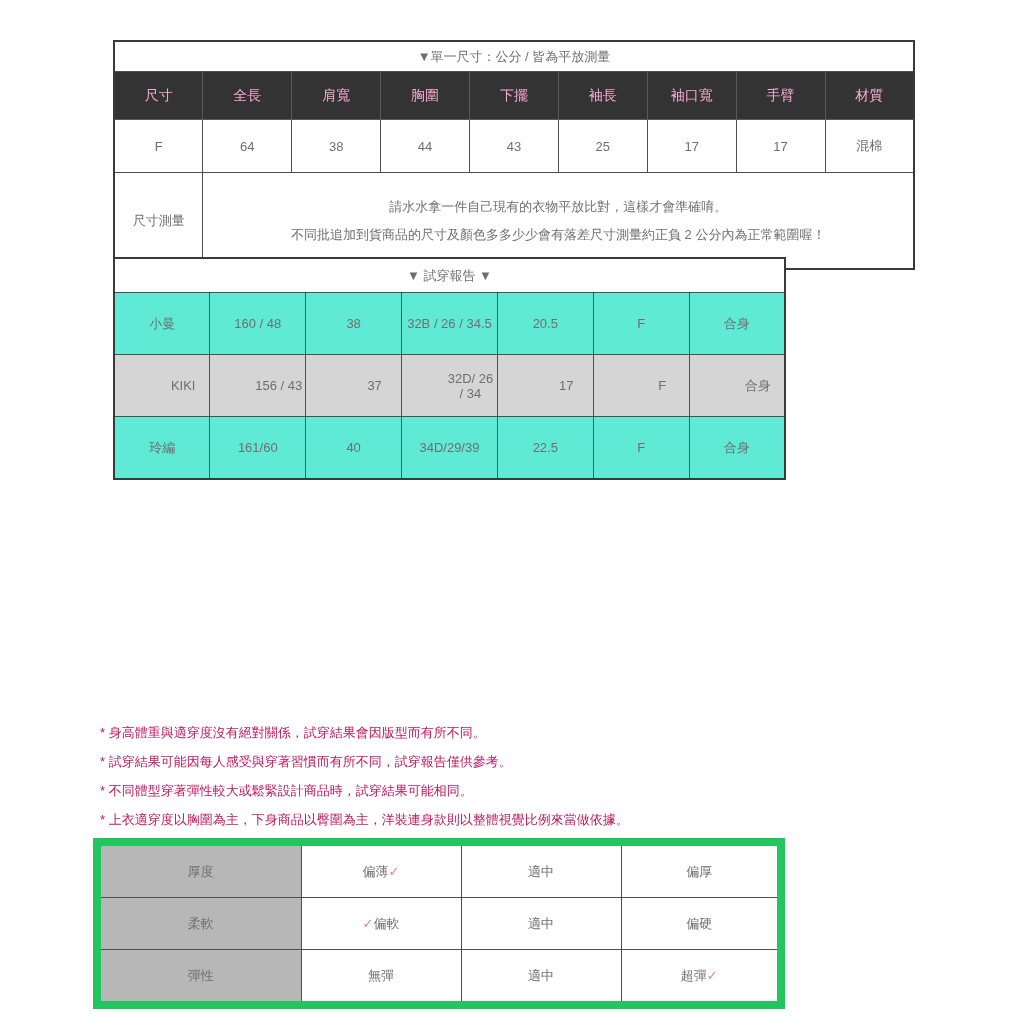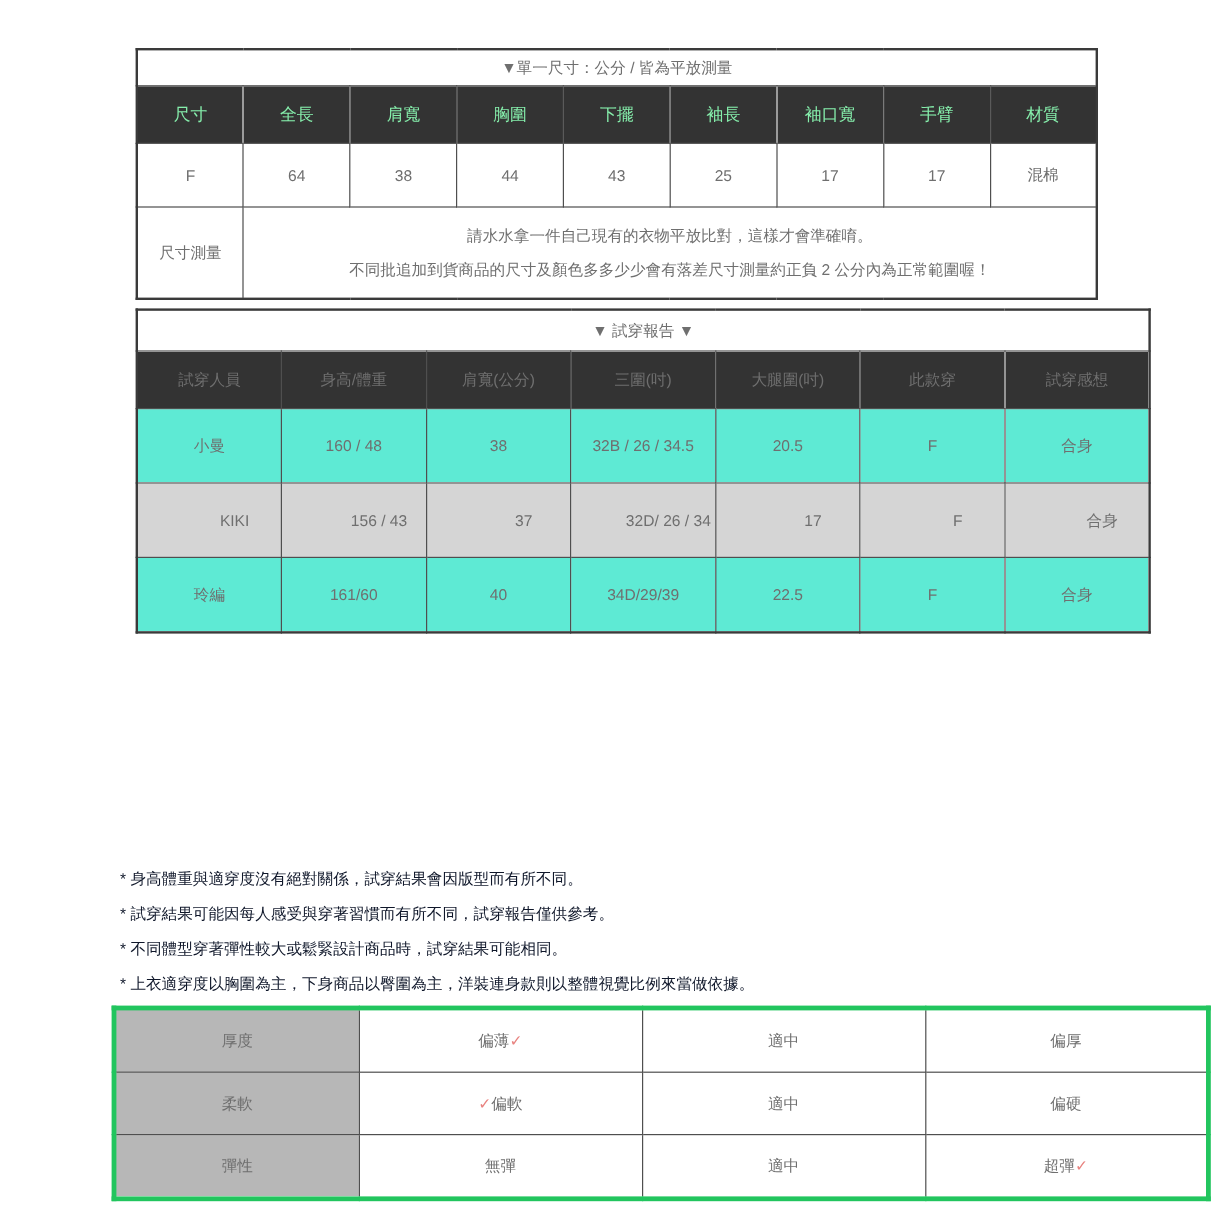--- a/index.html
+++ b/index.html
@@ -14,7 +14,7 @@
   .size-table td{border:1px solid #4f4f4f;text-align:center;vertical-align:middle;
                  font-size:13px;color:#6f6f6f;}
   .title-cell{height:27px;color:#6e6e6e;font-size:13px;background:#fff;}
-  .dark td{background:#333333;color:#86efac;height:45px;font-size:14px;border-color:#5a5a5a;}
+  .dark td{background:#333333;color:#f9a8d4;height:45px;font-size:14px;border-color:#5a5a5a;}
   .size-vals td{height:50px;}
   .measure-row td{height:71px;}
   .measure-text{text-align:left;vertical-align:middle;padding:2px 6px;}

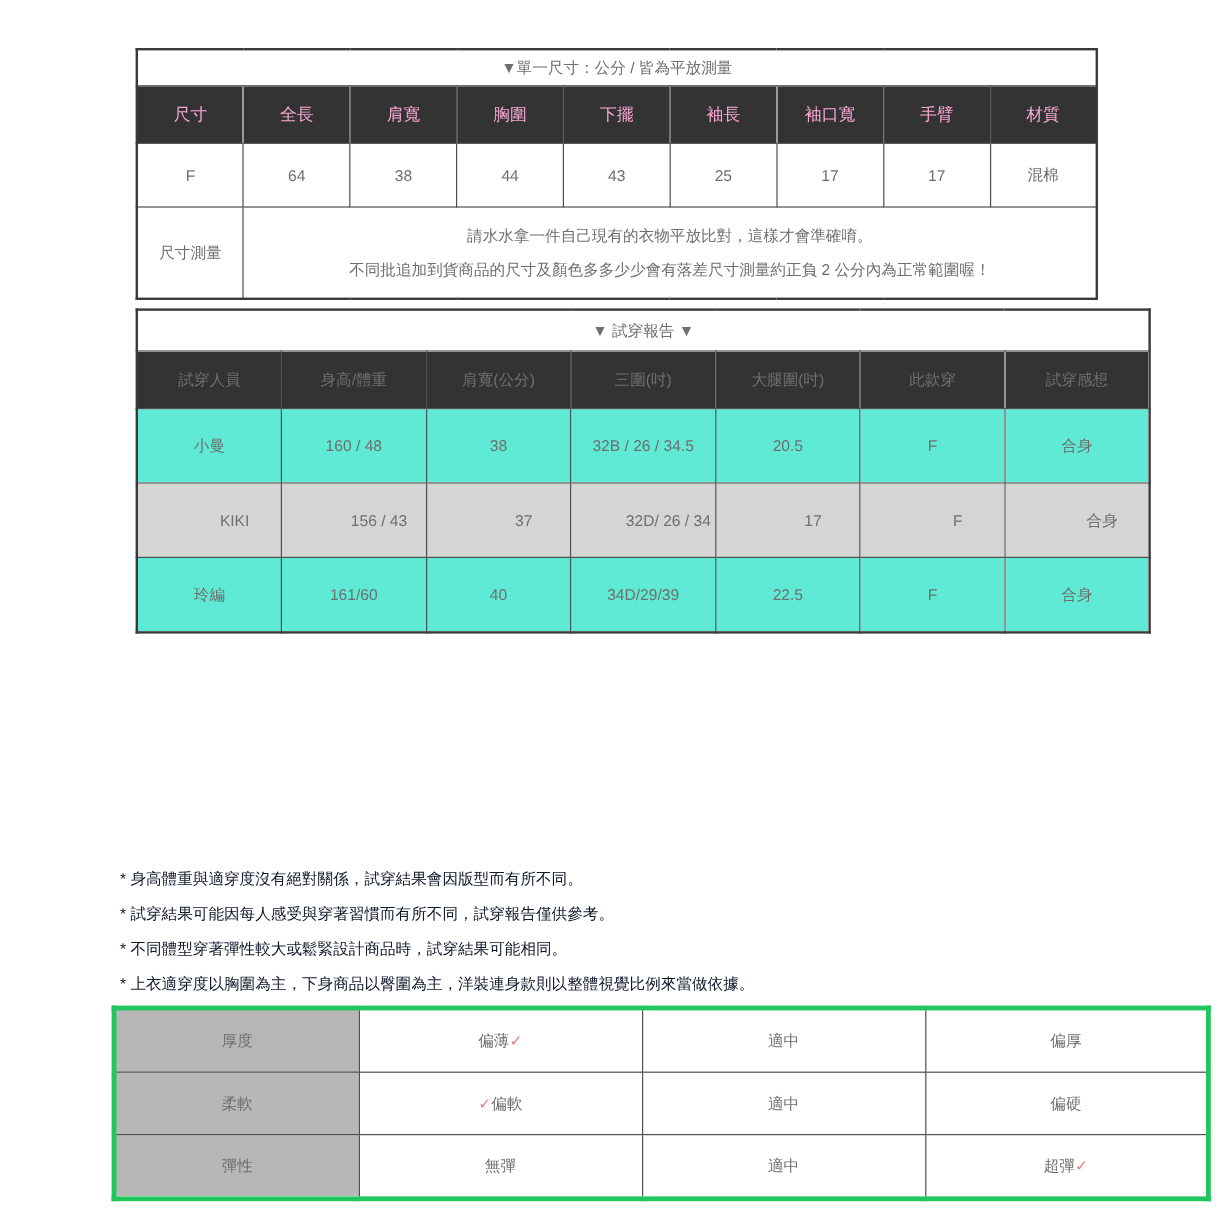--- a/index.html
+++ b/index.html
@@ -17,7 +17,7 @@
   .dark td{background:#333333;color:#f9a8d4;height:45px;font-size:14px;border-color:#5a5a5a;}
   .size-vals td{height:50px;}
   .measure-row td{height:71px;}
-  .measure-text{text-align:left;vertical-align:middle;padding:2px 6px;}
+  .measure-text{text-align:left;vertical-align:middle;padding:12px 6px;}
   .measure-text div{line-height:28px;font-size:13px;color:#6f6f6f;}
 
   

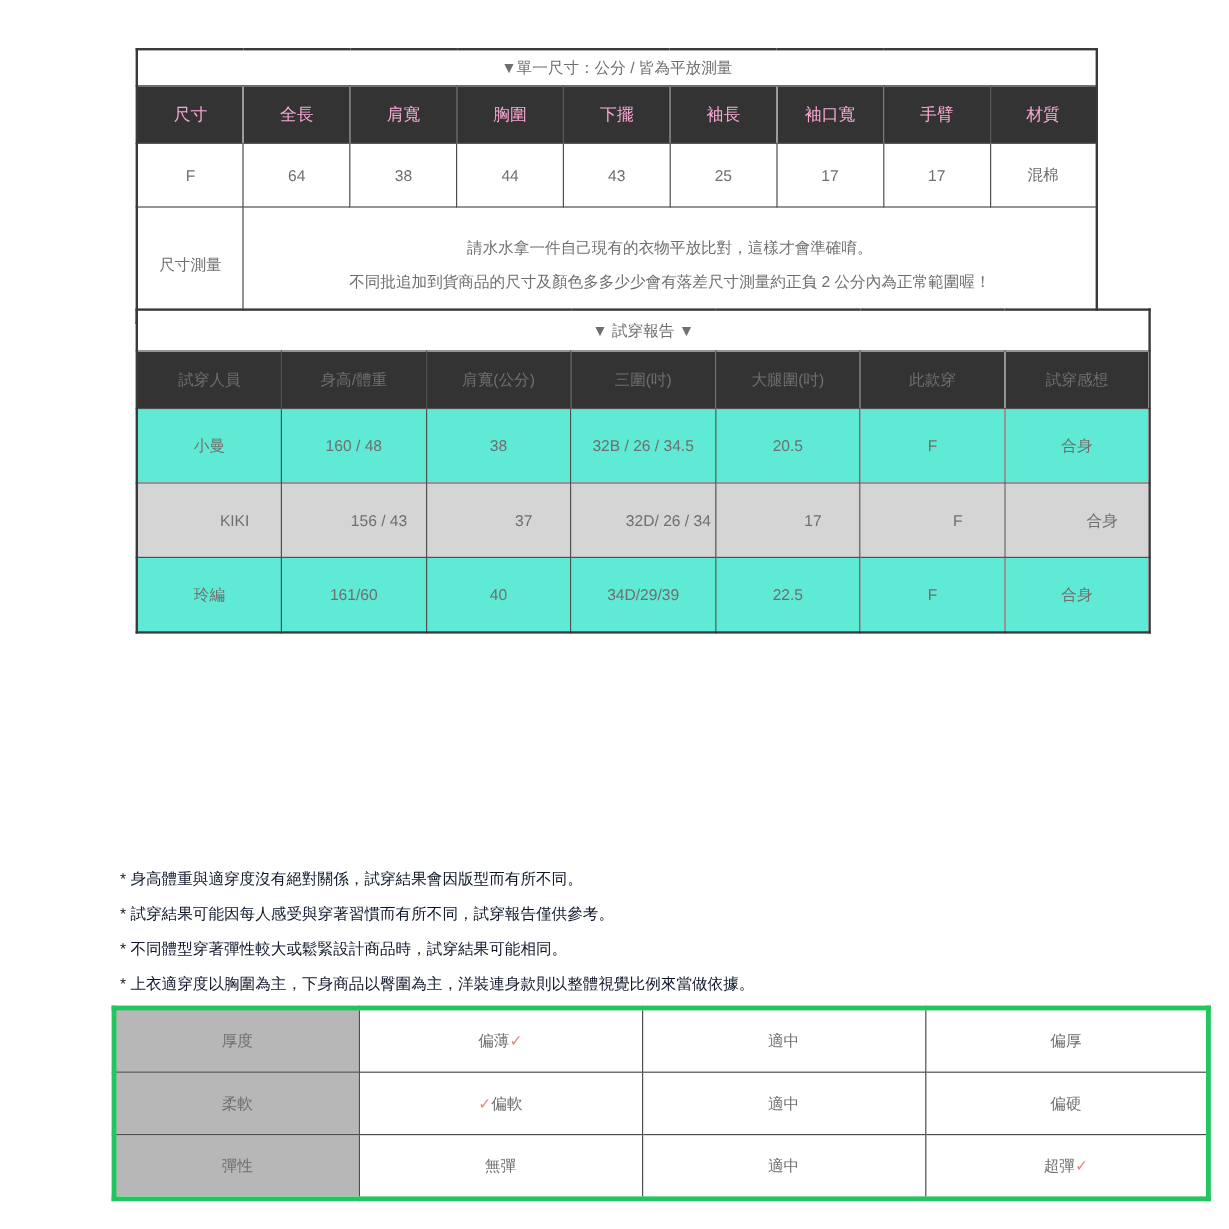--- a/index.html
+++ b/index.html
@@ -21,7 +21,7 @@
   .measure-text div{line-height:28px;font-size:13px;color:#6f6f6f;}
 
   
-  .fit-table{position:absolute;left:113px;top:257px;width:846px;border:2px solid #3a3a3a;}
+  .fit-table{position:absolute;left:113px;top:257px;width:673px;border:2px solid #3a3a3a;}
   .fit-table td{border:1px solid #4f4f4f;text-align:center;vertical-align:middle;
                 font-size:13px;color:#6f6f6f;}
   .fit-table .title-cell{height:31px;}

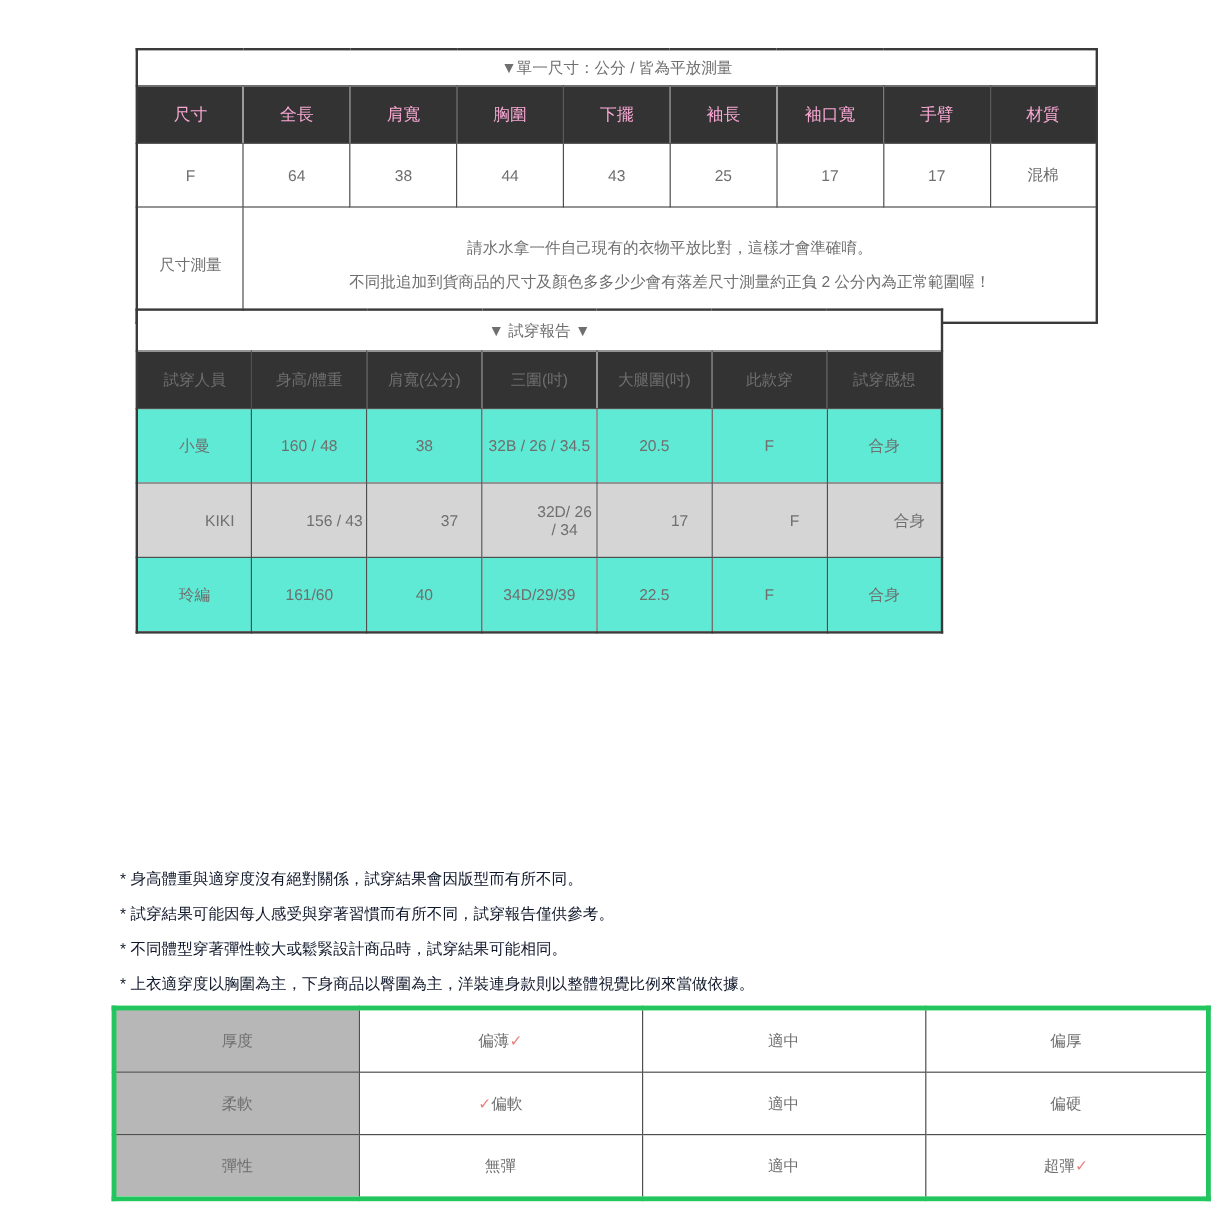--- a/index.html
+++ b/index.html
@@ -87,15 +87,6 @@
         <tr>
       <td class="title-cell" colspan="7">▼ 試穿報告 ▼</td>
     </tr>
-    <tr class="dark">
-      <td>試穿人員</td>
-      <td>身高/體重</td>
-      <td>肩寬(公分)</td>
-      <td>三圍(吋)</td>
-      <td>大腿圍(吋)</td>
-      <td>此款穿</td>
-      <td>試穿感想</td>
-    </tr>
     <tr class="fit-row">
       <td>小曼</td>
       <td>160 / 48</td>

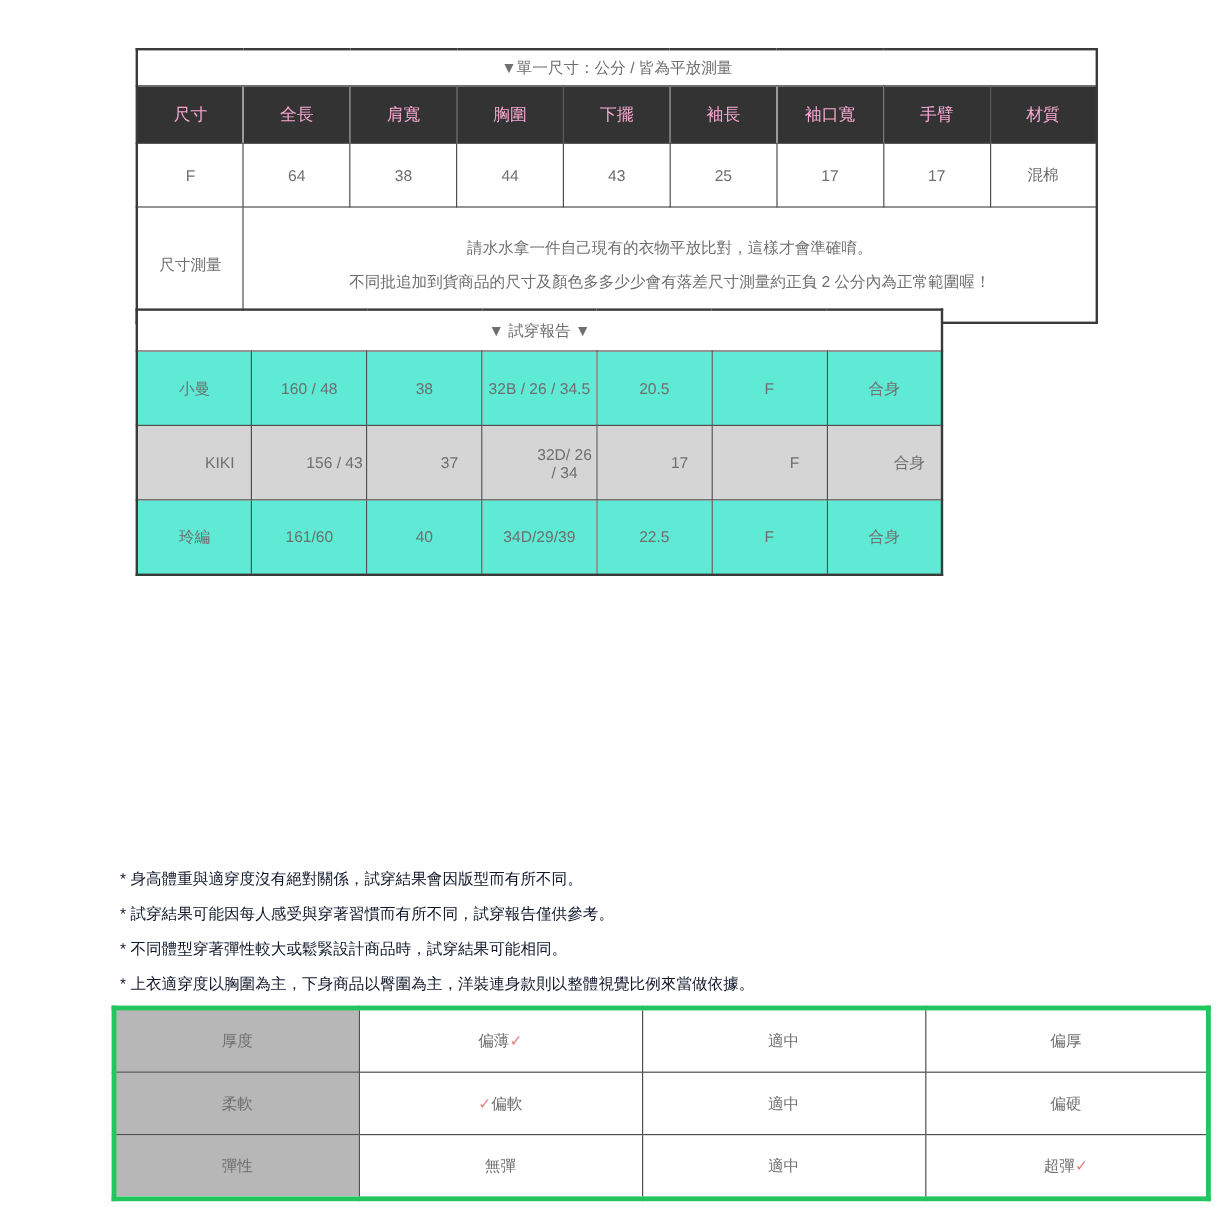--- a/index.html
+++ b/index.html
@@ -30,7 +30,7 @@
 
   
   .notes{position:absolute;left:100px;top:718px;}
-  .notes div{font-size:13px;color:#0f172a;line-height:29px;}
+  .notes div{font-size:13px;color:#be185d;line-height:29px;}
 
   
   .attr-table{position:absolute;left:93px;top:838px;width:916px;border:4px solid #22c55e;}

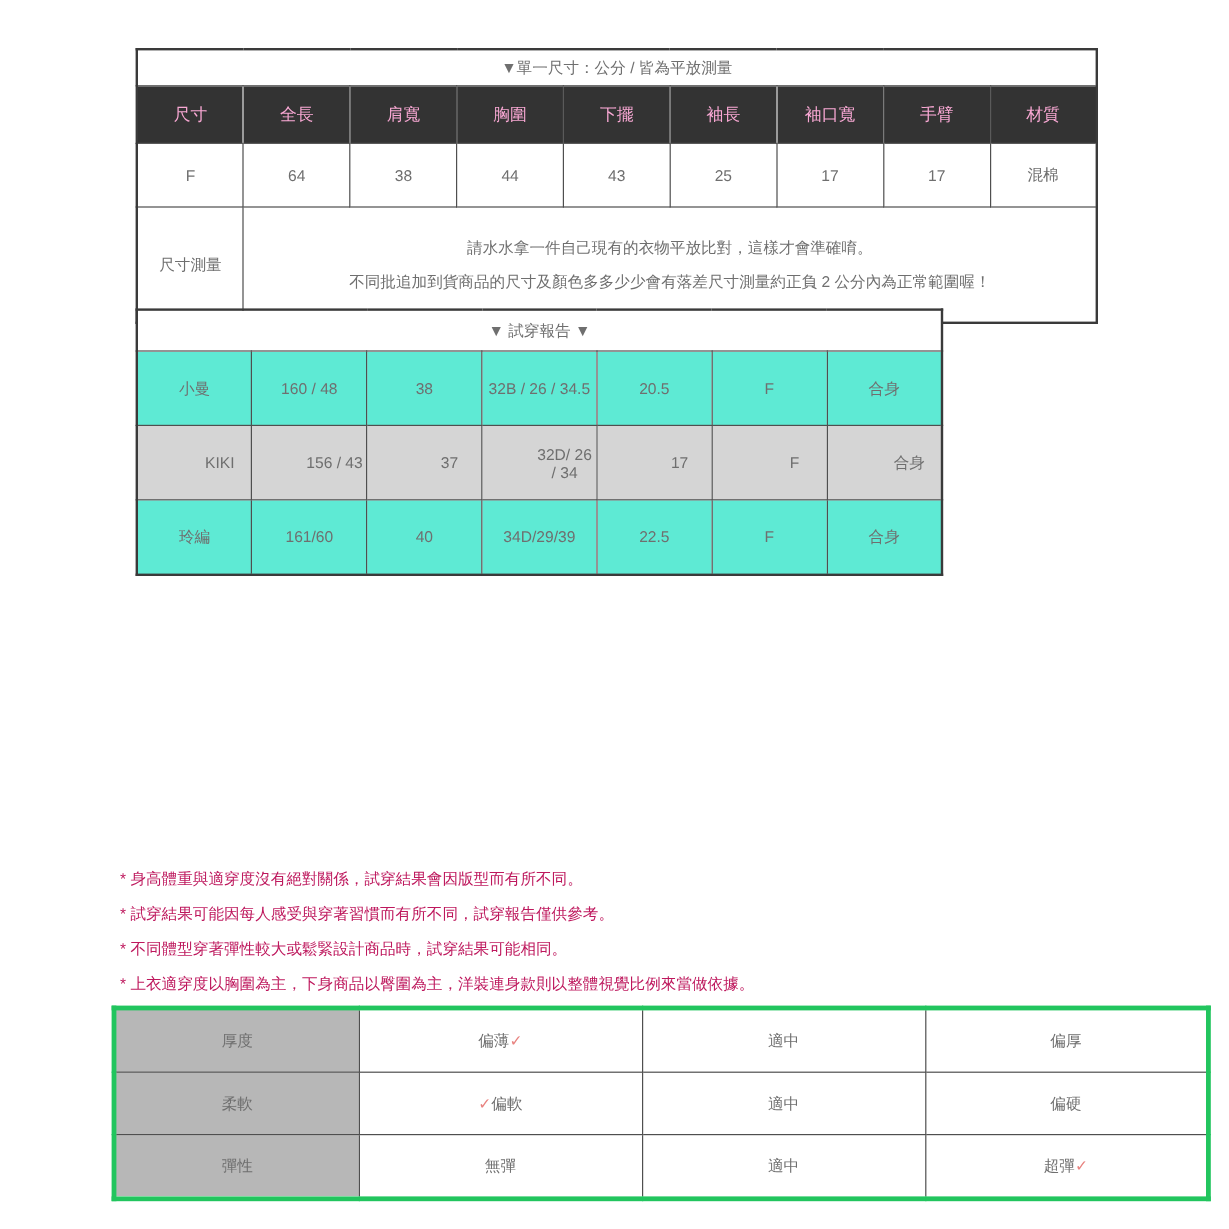--- a/index.html
+++ b/index.html
@@ -33,7 +33,7 @@
   .notes div{font-size:13px;color:#be185d;line-height:29px;}
 
   
-  .attr-table{position:absolute;left:93px;top:838px;width:916px;border:4px solid #22c55e;}
+  .attr-table{position:absolute;left:93px;top:838px;width:692px;border:8px solid #22c55e;}
   .attr-table td{border:1px solid #4f4f4f;text-align:center;vertical-align:middle;
                  font-size:13px;color:#6f6f6f;height:49px;}
   .attr-label{background:#b7b7b7;color:#ffffff;font-size:14px;}

